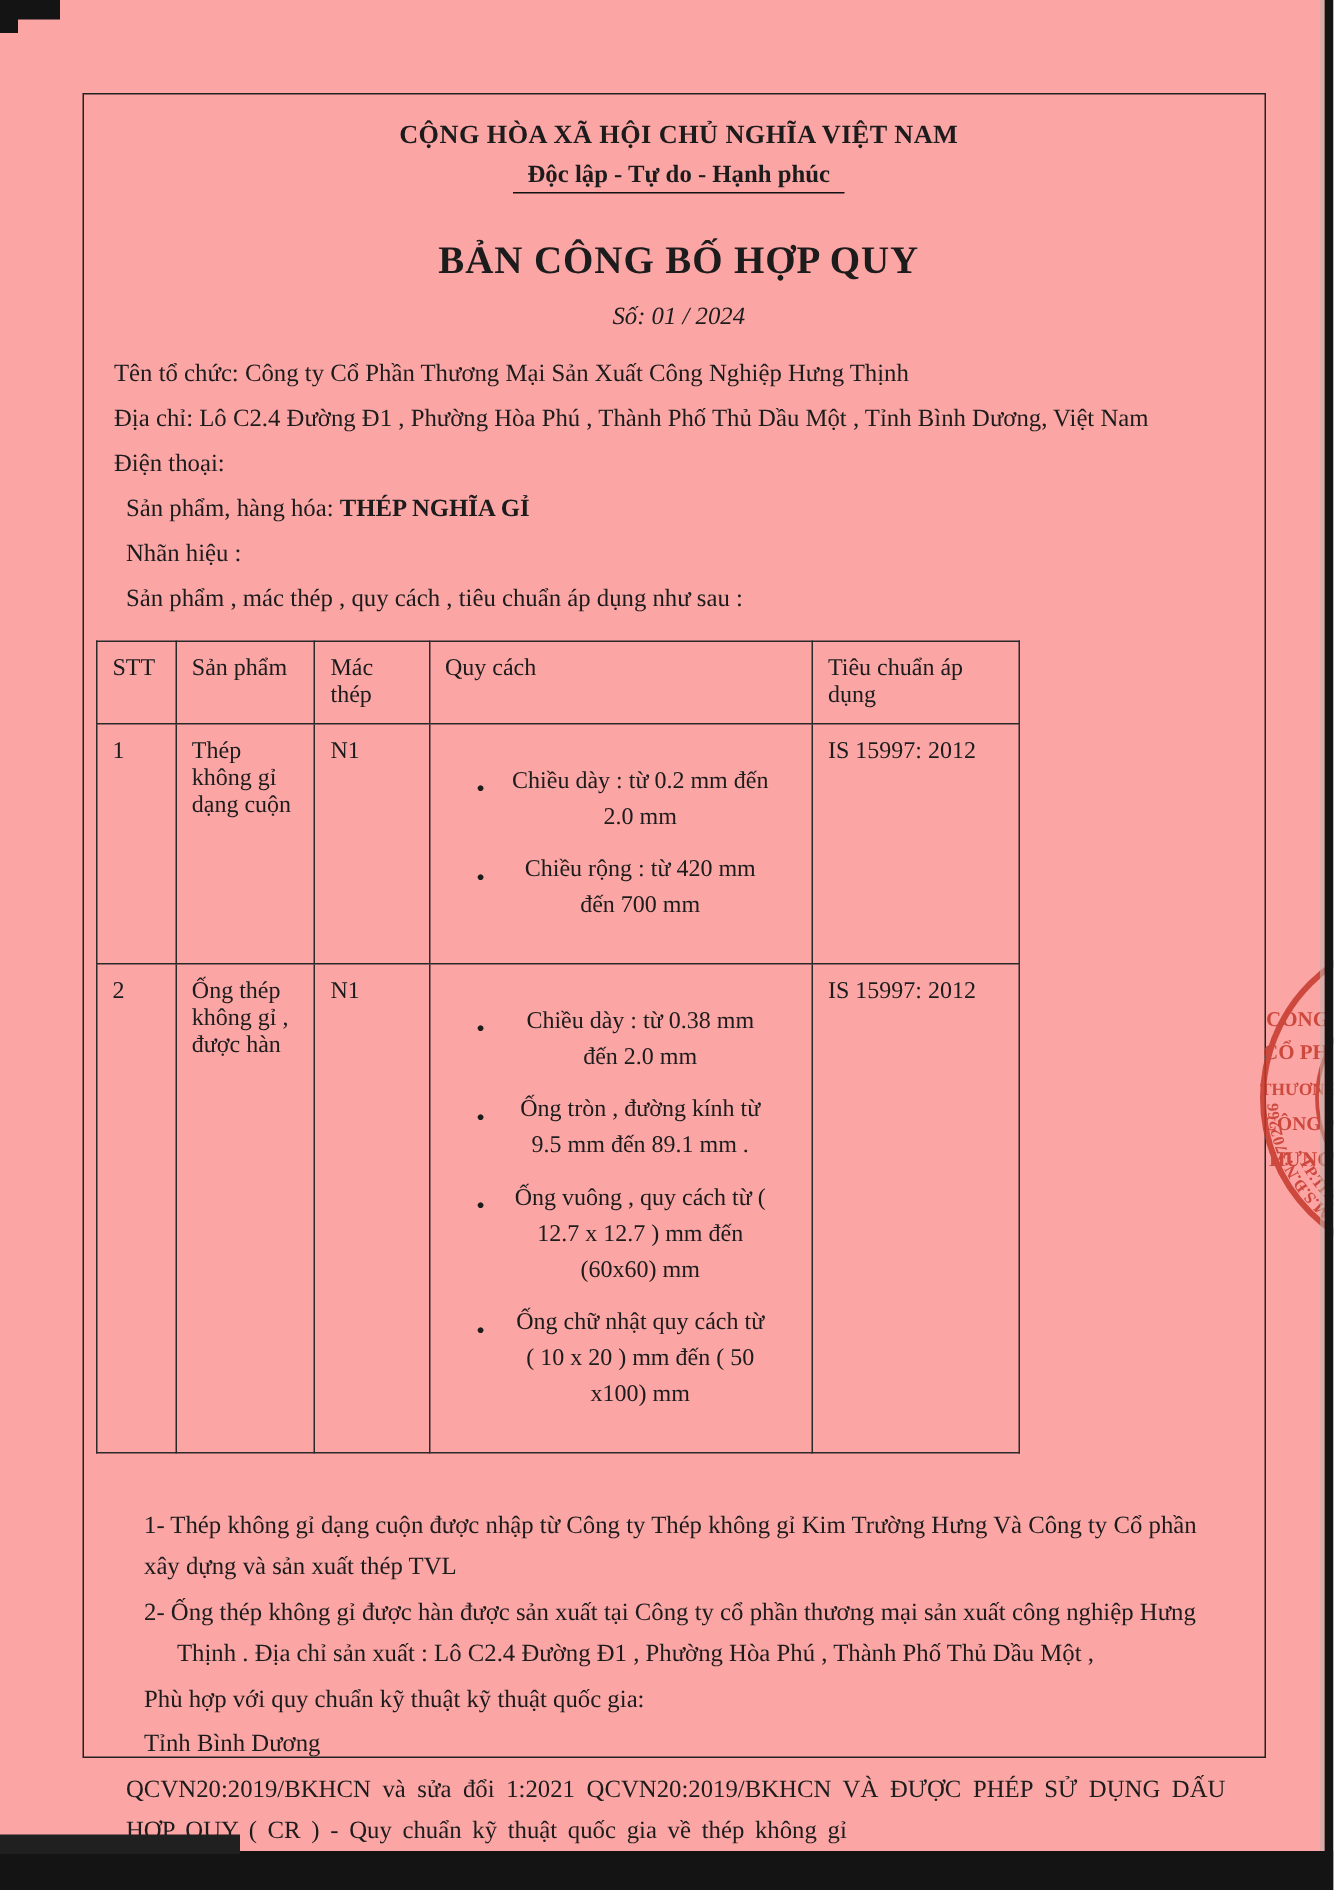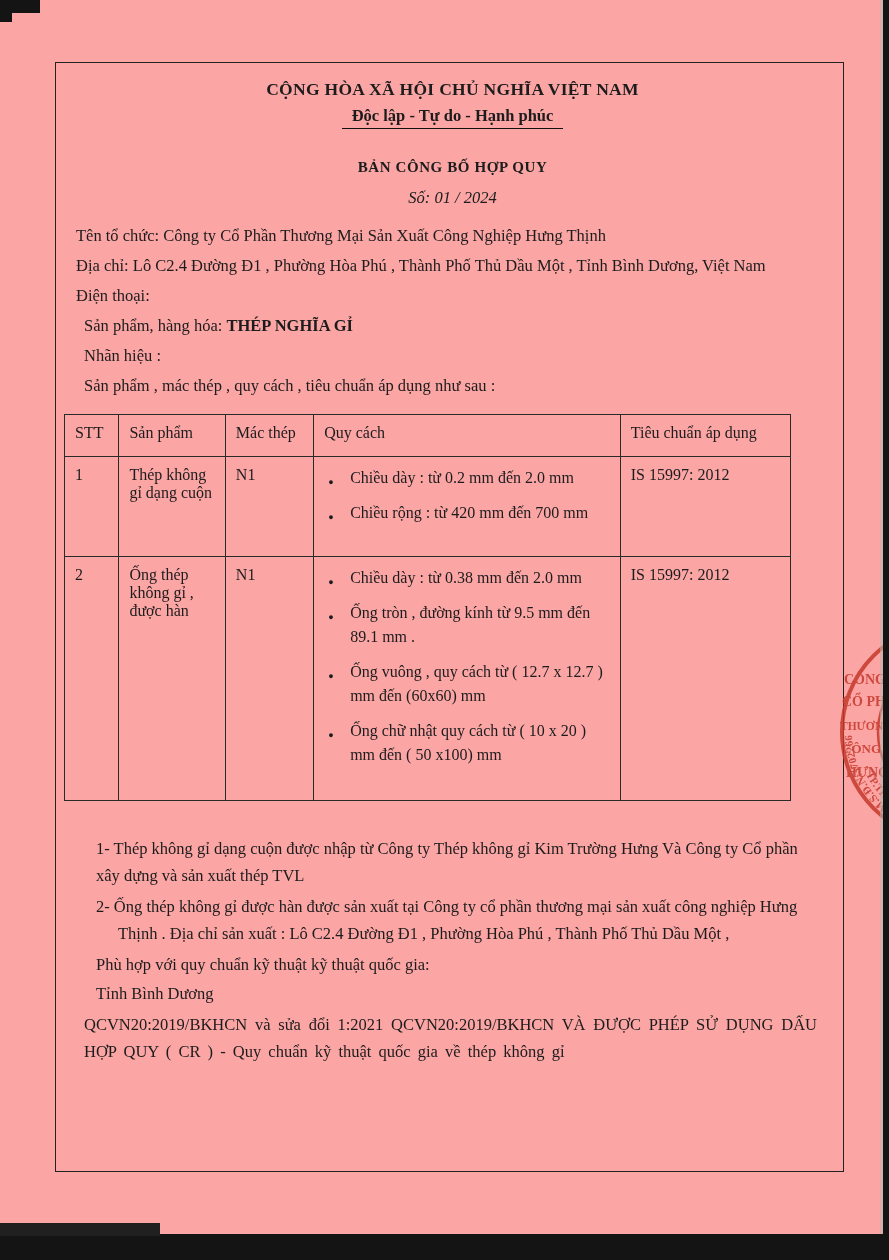--- a/index.html
+++ b/index.html
@@ -35,7 +35,7 @@
     border-bottom:1.6px solid #111;padding:0 10px 2px 10px;
   }
   .doc-title{
-    text-align:center;font-size:15px;font-weight:bold;margin:30px 0 0 0;letter-spacing:.6px;
+    text-align:center;font-size:26px;font-weight:bold;margin:30px 0 0 0;letter-spacing:.6px;
   }
   .doc-number{text-align:center;font-size:16.5px;margin-top:12px;font-style:italic;}
   .para{font-size:16.5px;line-height:28px;margin:2px 0;}

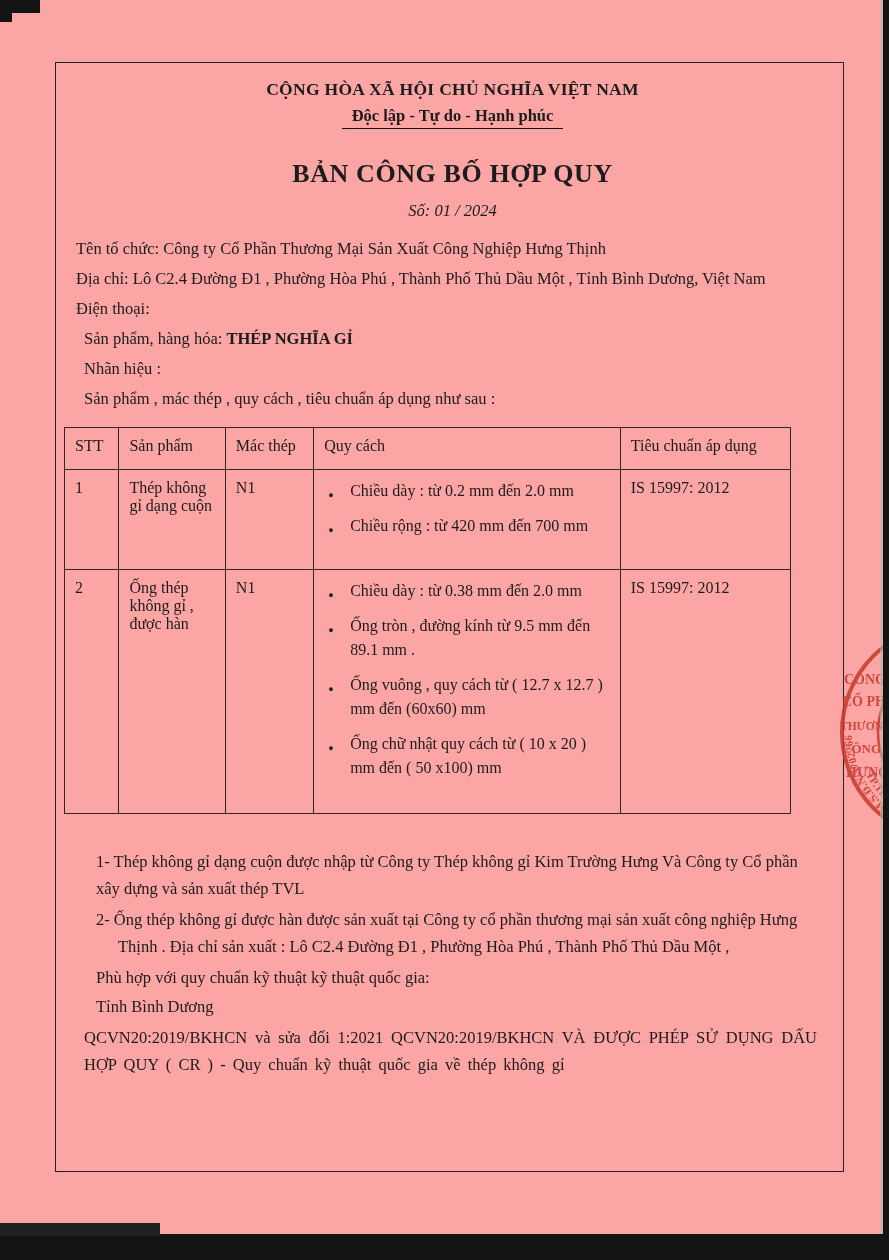--- a/index.html
+++ b/index.html
@@ -45,7 +45,7 @@
 
   table.spec{
     border-collapse:collapse;
-    width:727px;margin-left:-12px;margin-top:14px;
+    width:616px;margin-left:-12px;margin-top:14px;
     font-size:16px;
   }
   table.spec th, table.spec td{

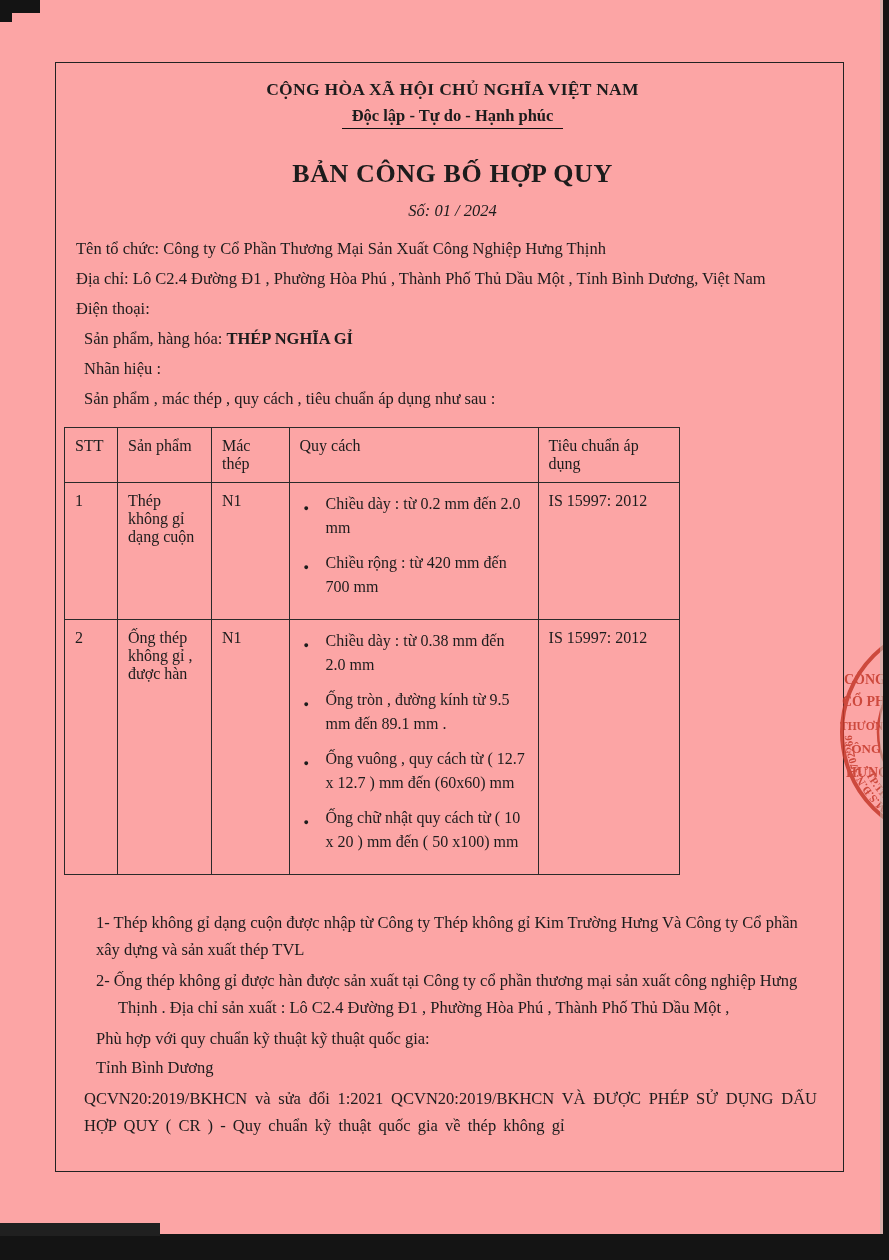--- a/index.html
+++ b/index.html
@@ -59,7 +59,7 @@
   tr.row-1{height:100px;}
   tr.row-2{height:244px;}
   td.c-stt{text-align:center;}
-  ul.qc{list-style:none;margin:0;padding:0;}
+  ul.qc{list-style:none;margin:17px;padding:0;text-align:center;}
   ul.qc li{position:relative;padding-left:26px;margin-bottom:11px;line-height:24px;}
   ul.qc li::before{
     content:"●";position:absolute;left:4px;top:4px;font-size:9px;color:#1c1c1c;

